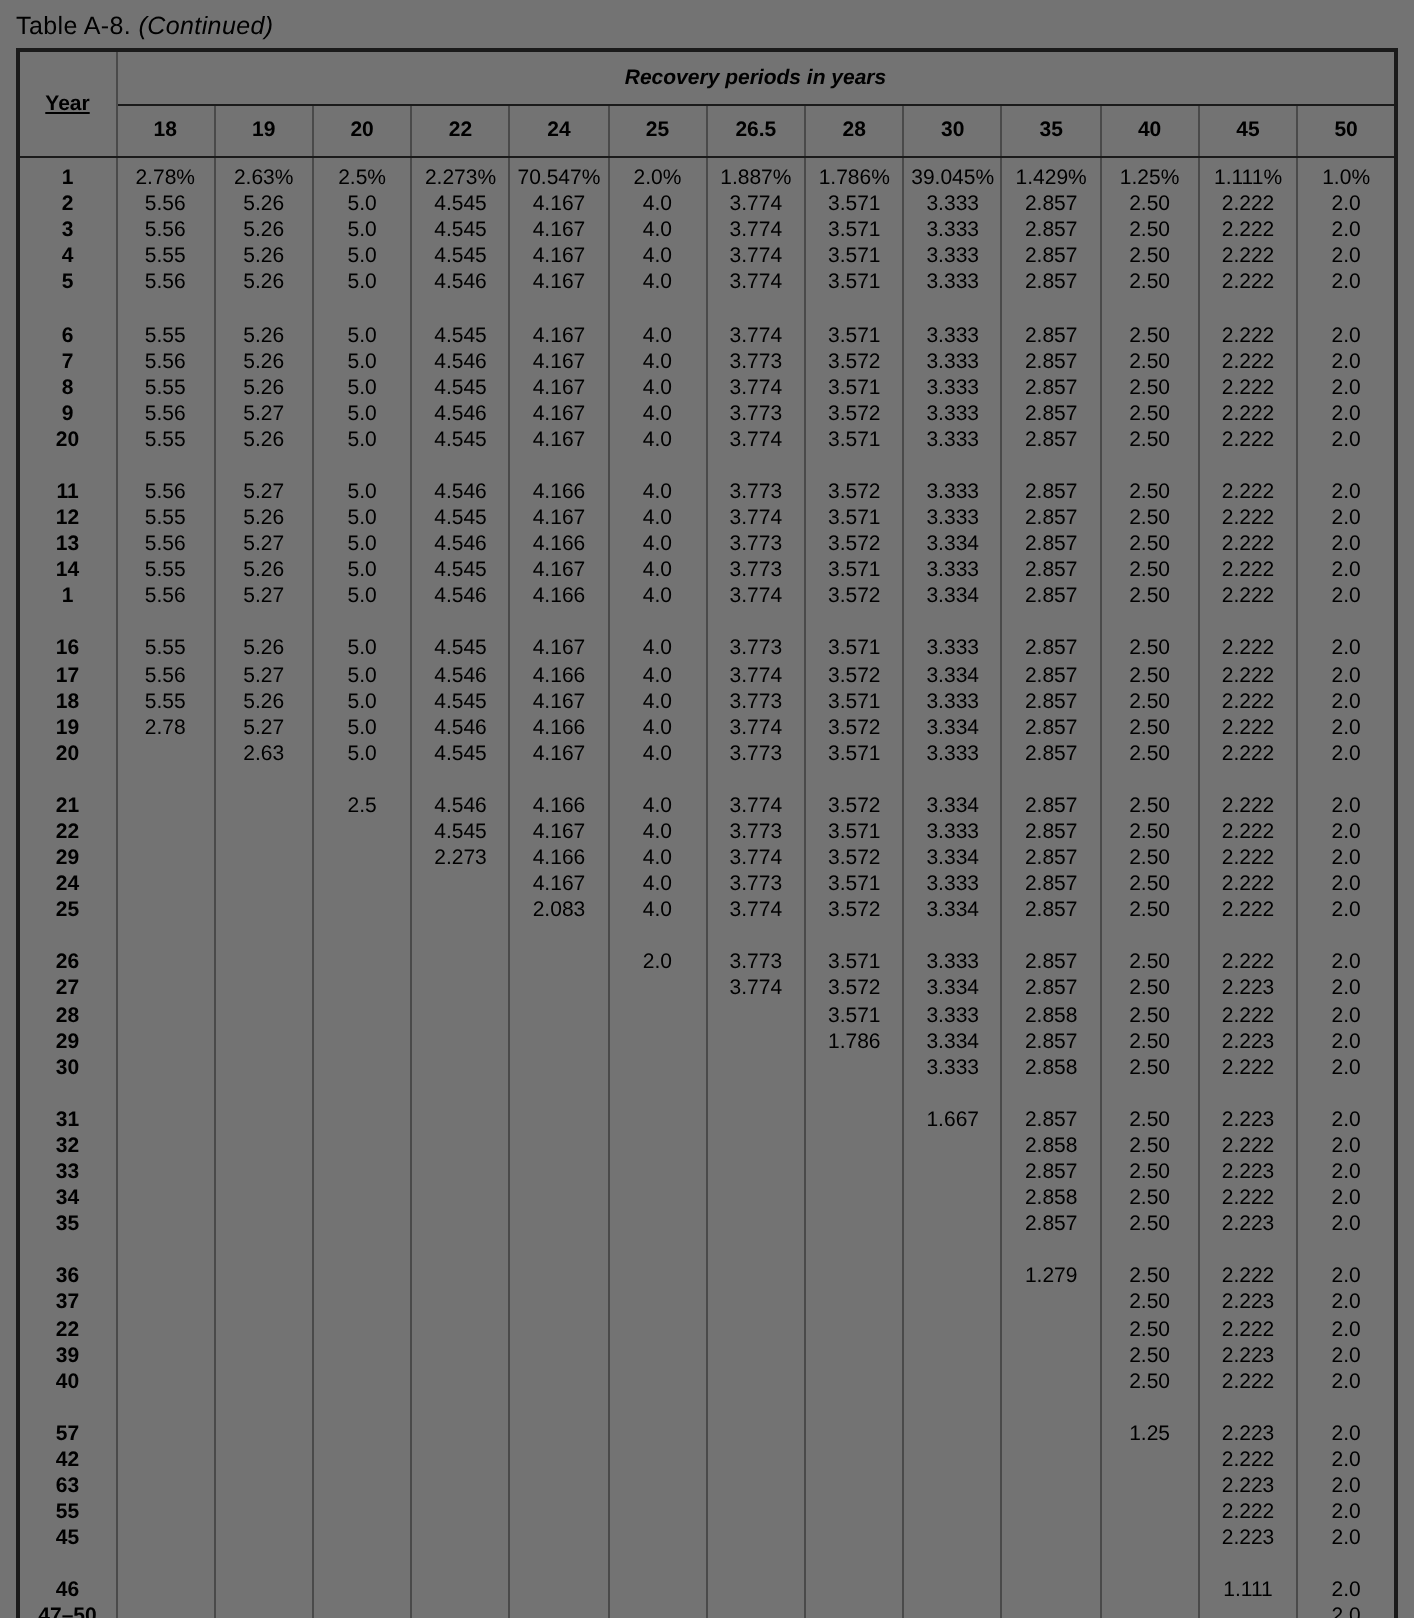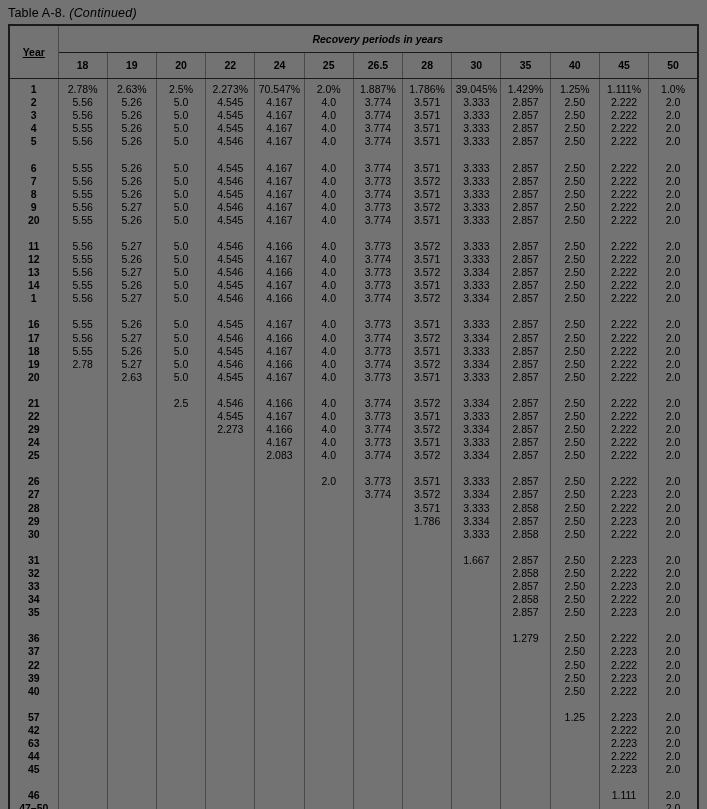--- a/index.html
+++ b/index.html
@@ -931,7 +931,7 @@
           <td>2.0</td>
         </tr>
         <tr>
-          <td class="year">44</td>
+          <td class="year">55</td>
           <td></td>
           <td></td>
           <td></td>

